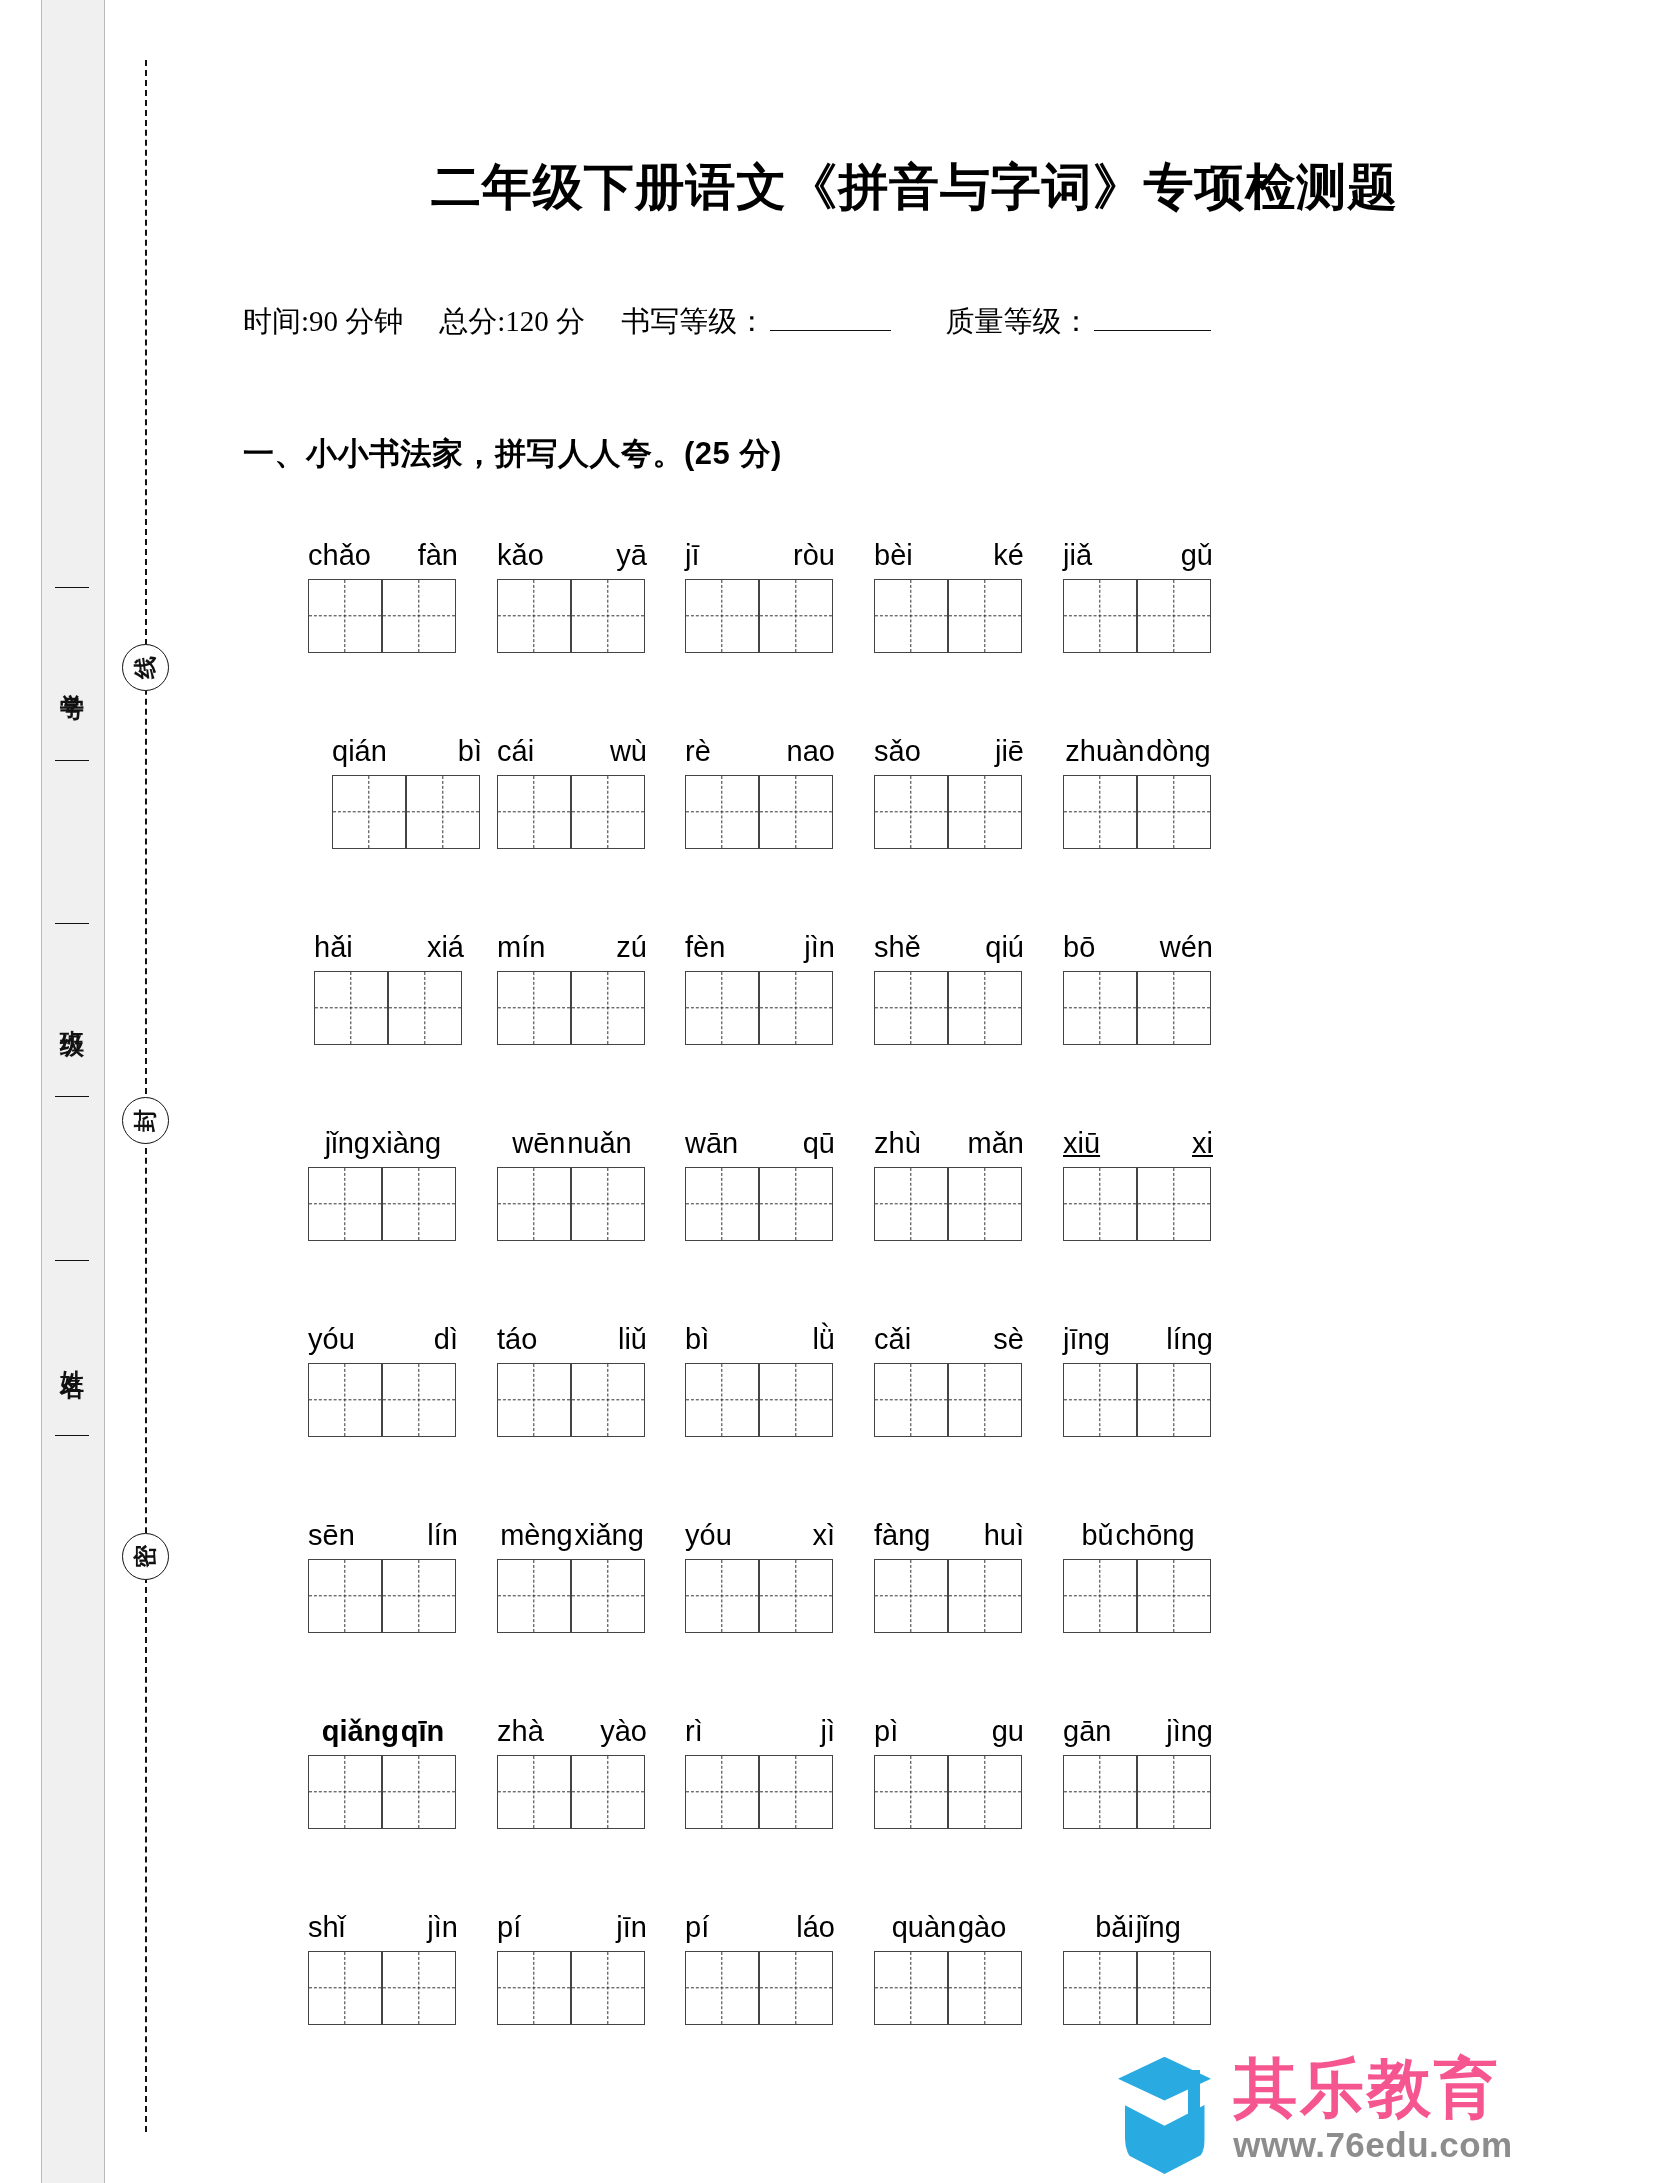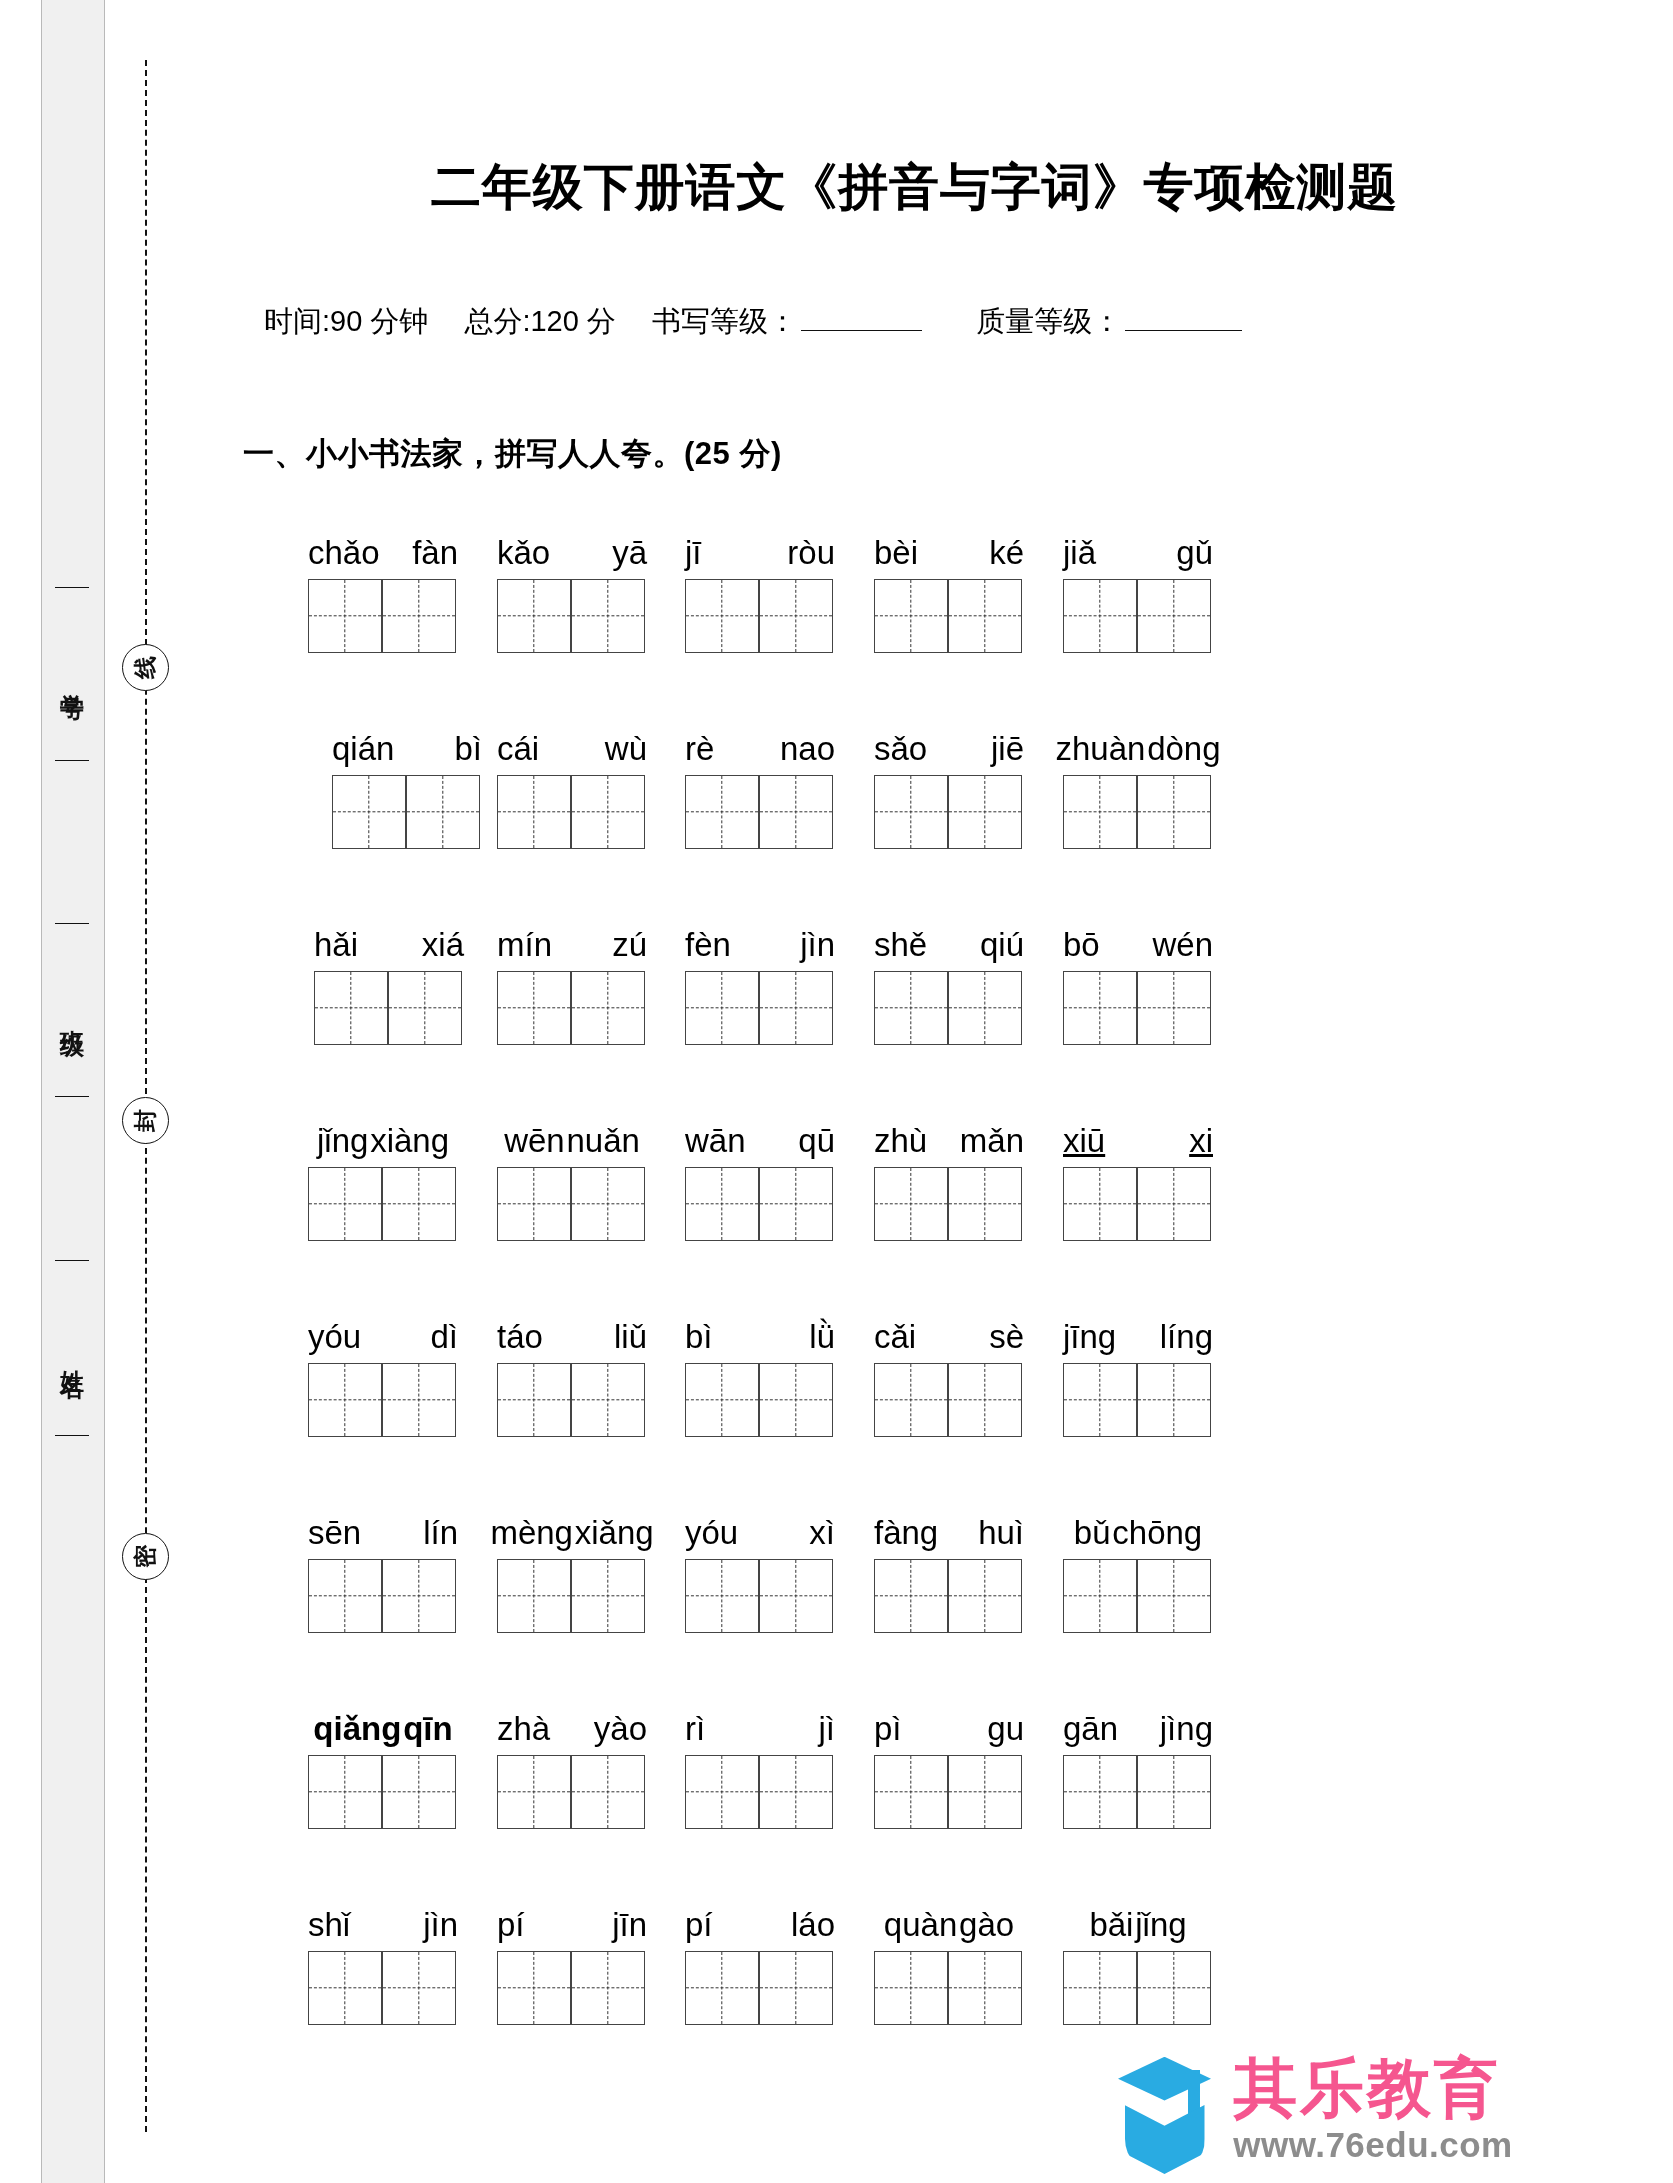--- a/index.html
+++ b/index.html
@@ -111,9 +111,8 @@
     display: flex;
     align-items: baseline;
     font-size: 29px;
-    font-family: Liberation Sans, sans-serif;
+    font-family: Liberation Serif, serif;
     white-space: nowrap;
-    margin-left: 21px;
   }
   #meta-time { margin-right: 36px; }
   #meta-total { margin-right: 36px; }

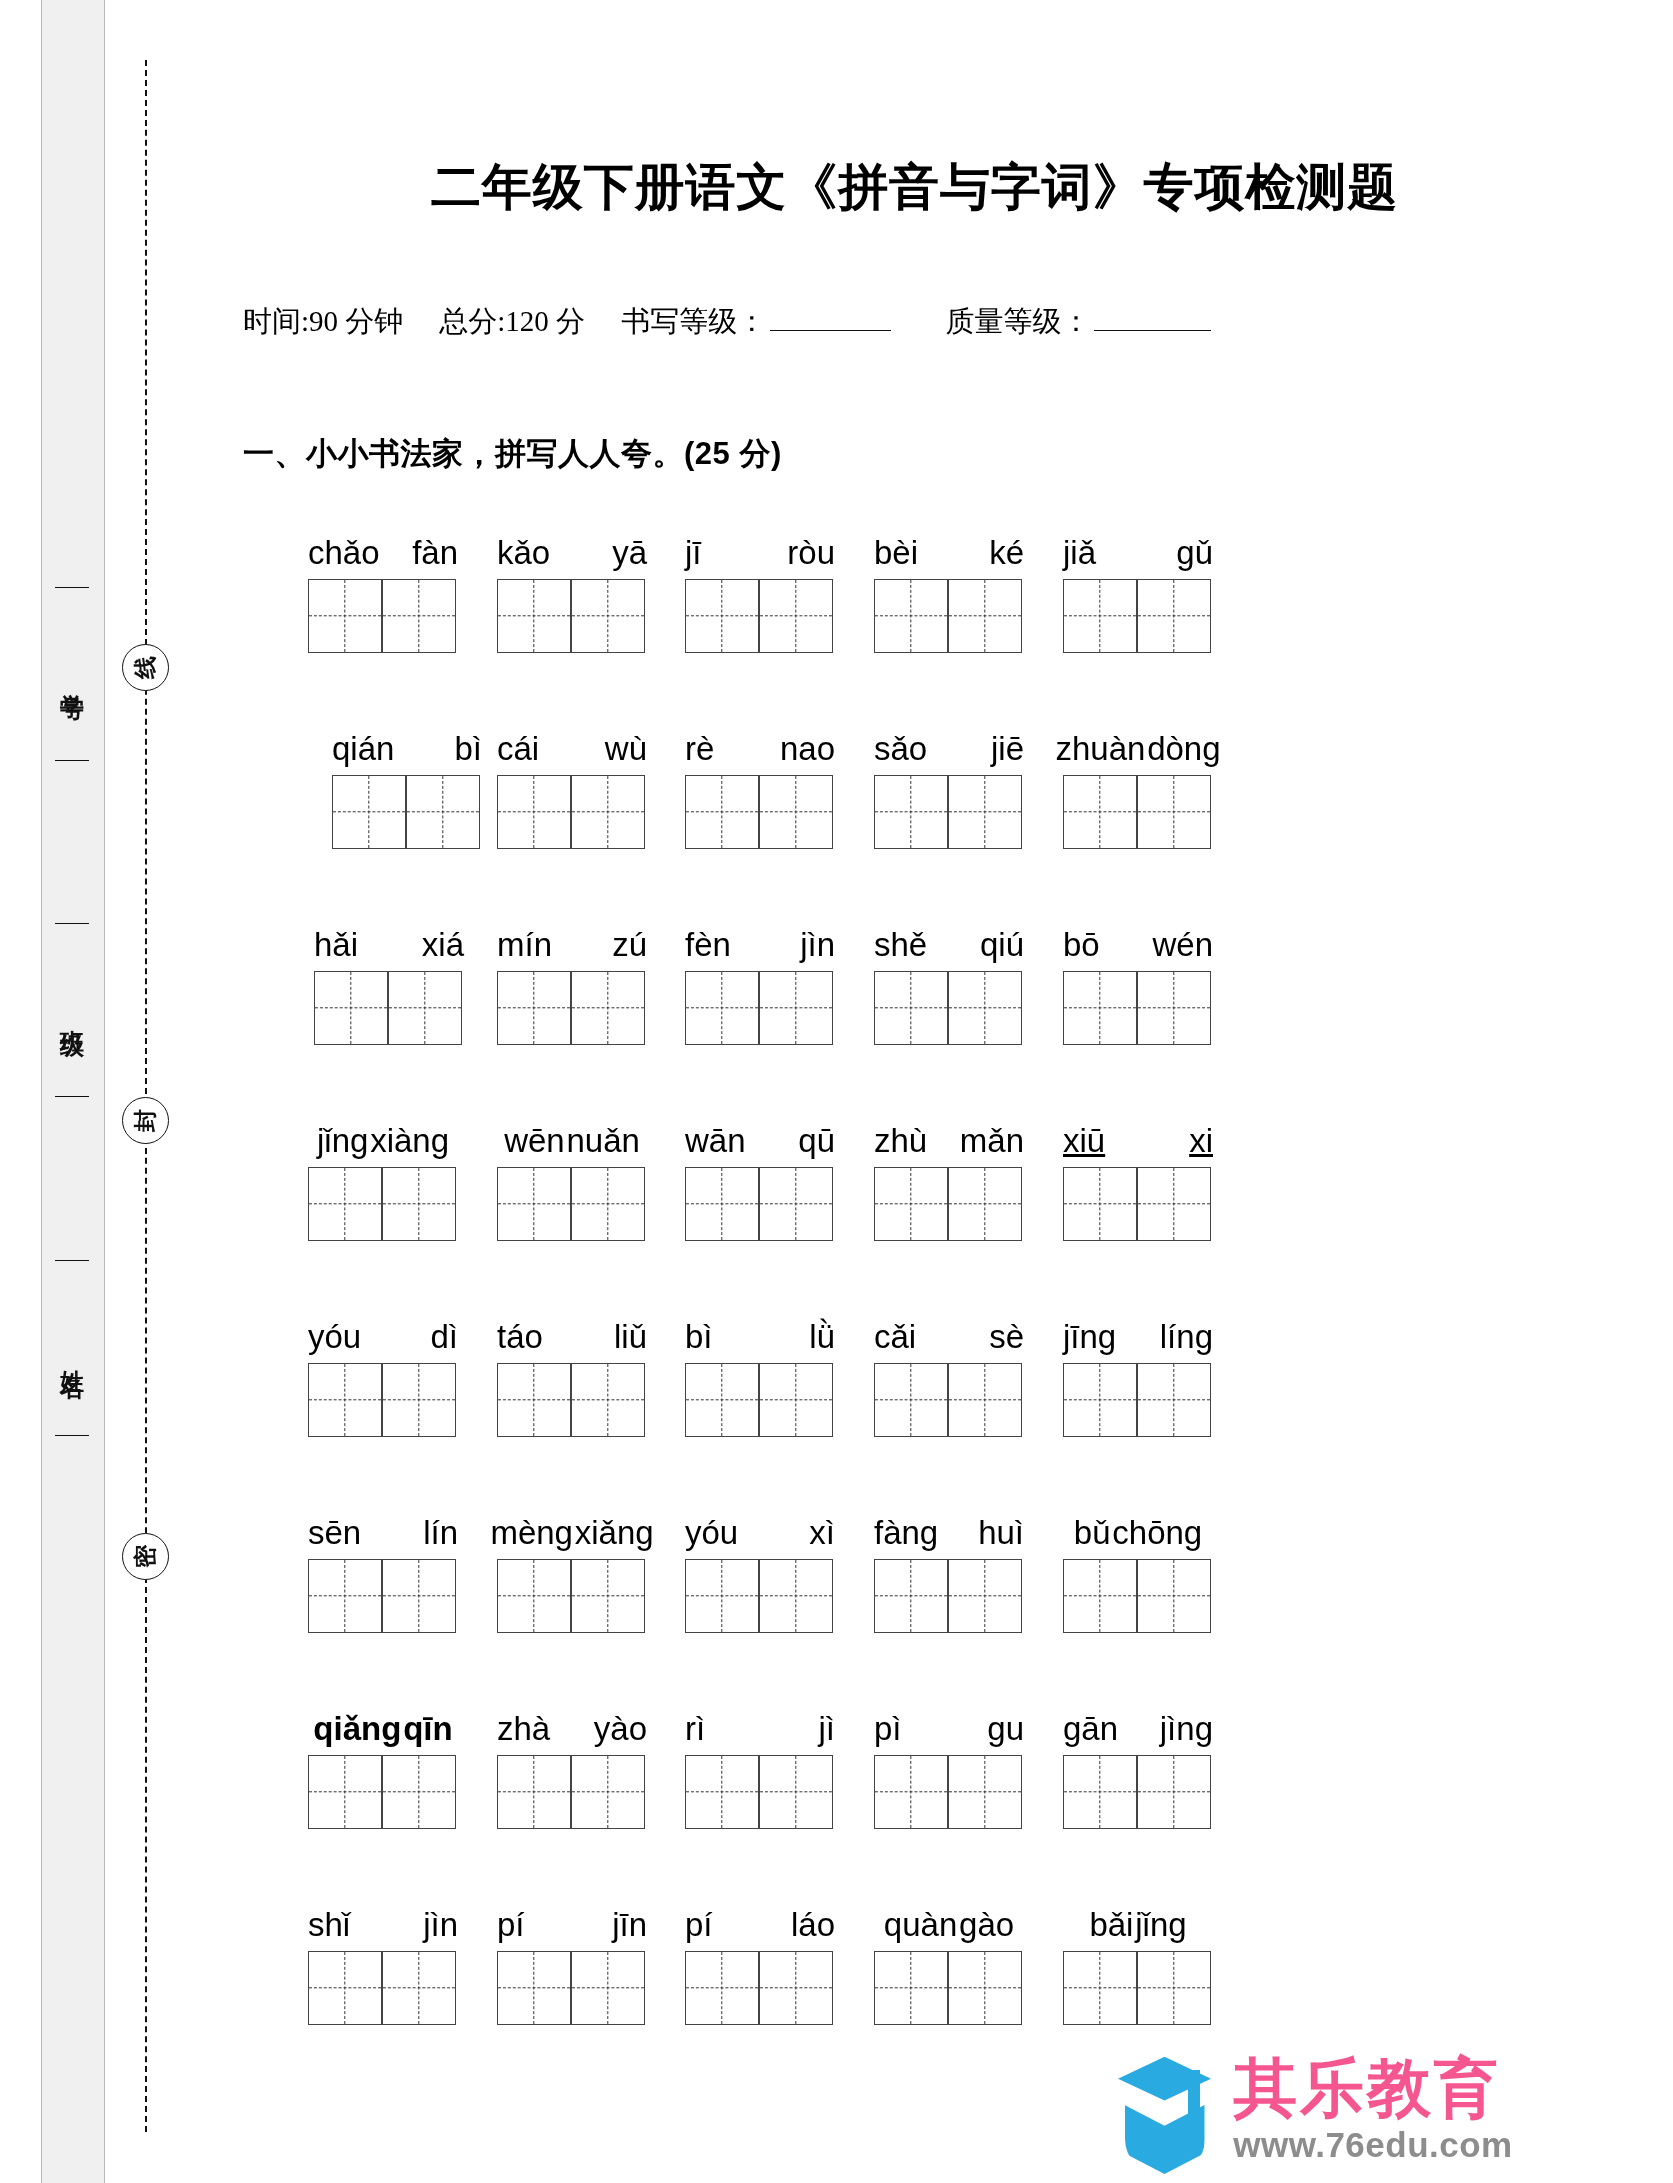--- a/index.html
+++ b/index.html
@@ -159,7 +159,7 @@
     justify-content: center;
     gap: 0px;
     font-family: "Liberation Sans", sans-serif;
-    font-size: 33px;
+    font-size: 29px;
     letter-spacing: 0px;
     white-space: nowrap;
     padding-bottom: 1.9px;

